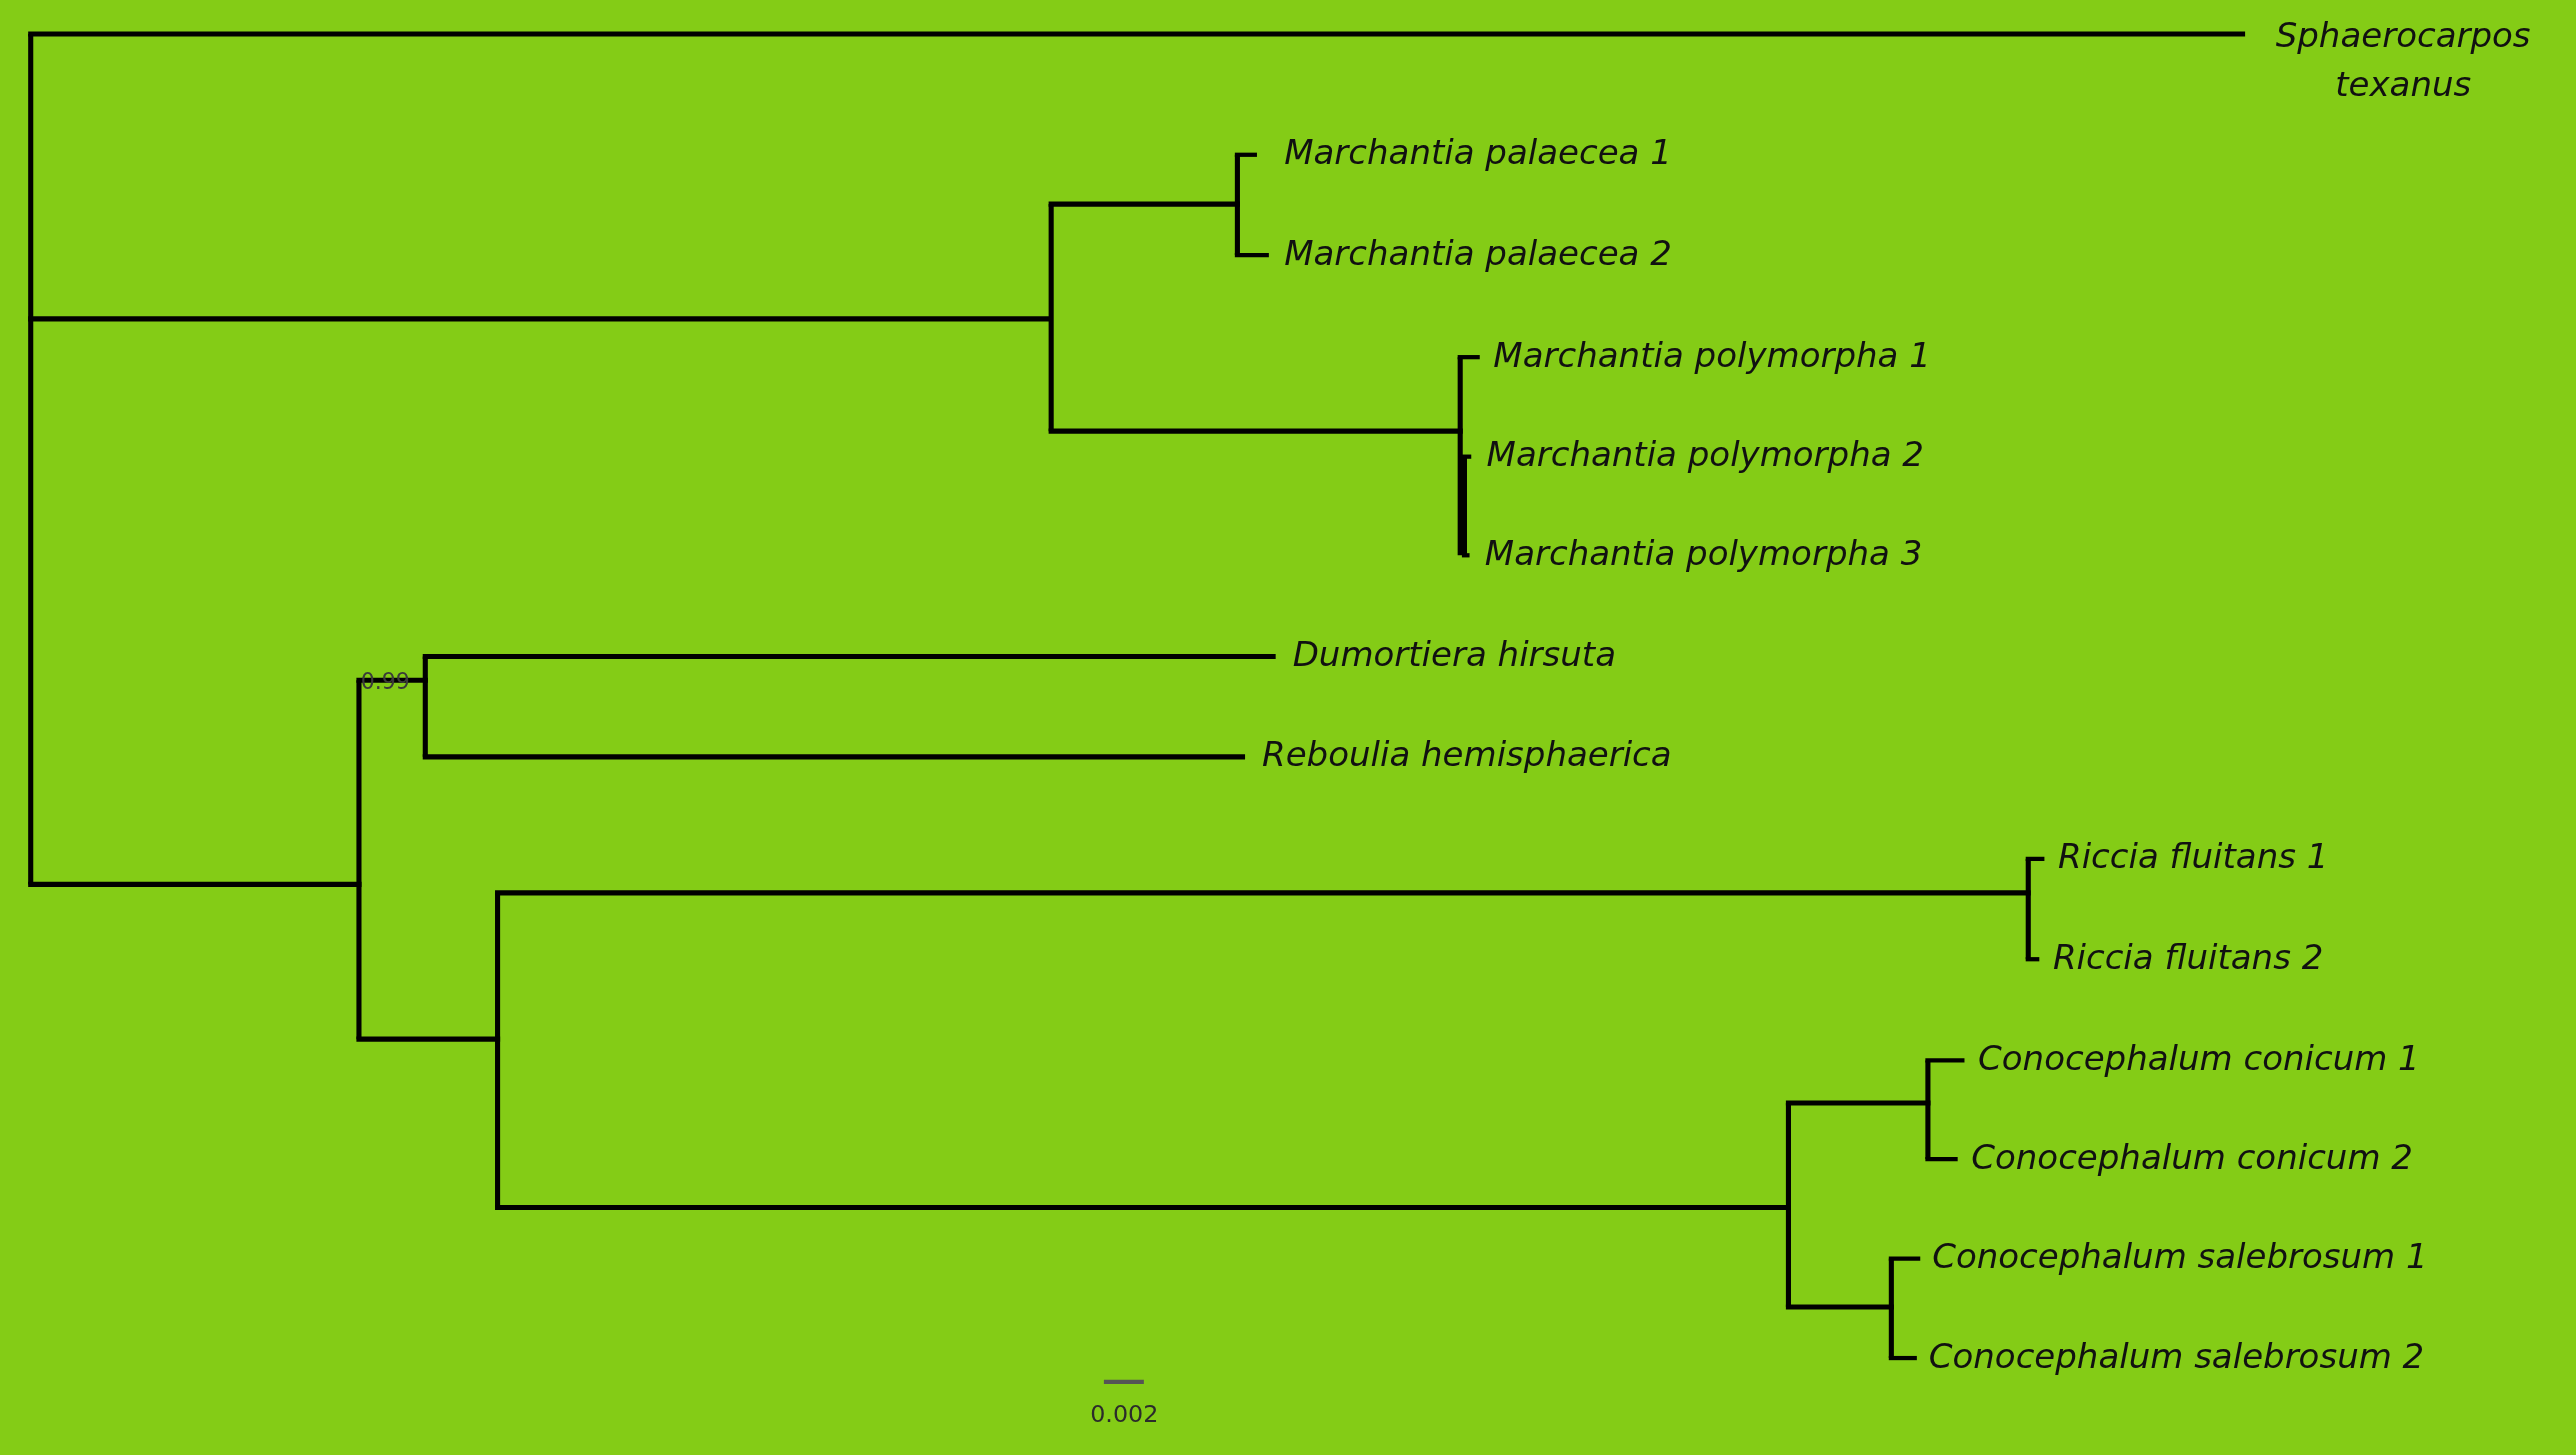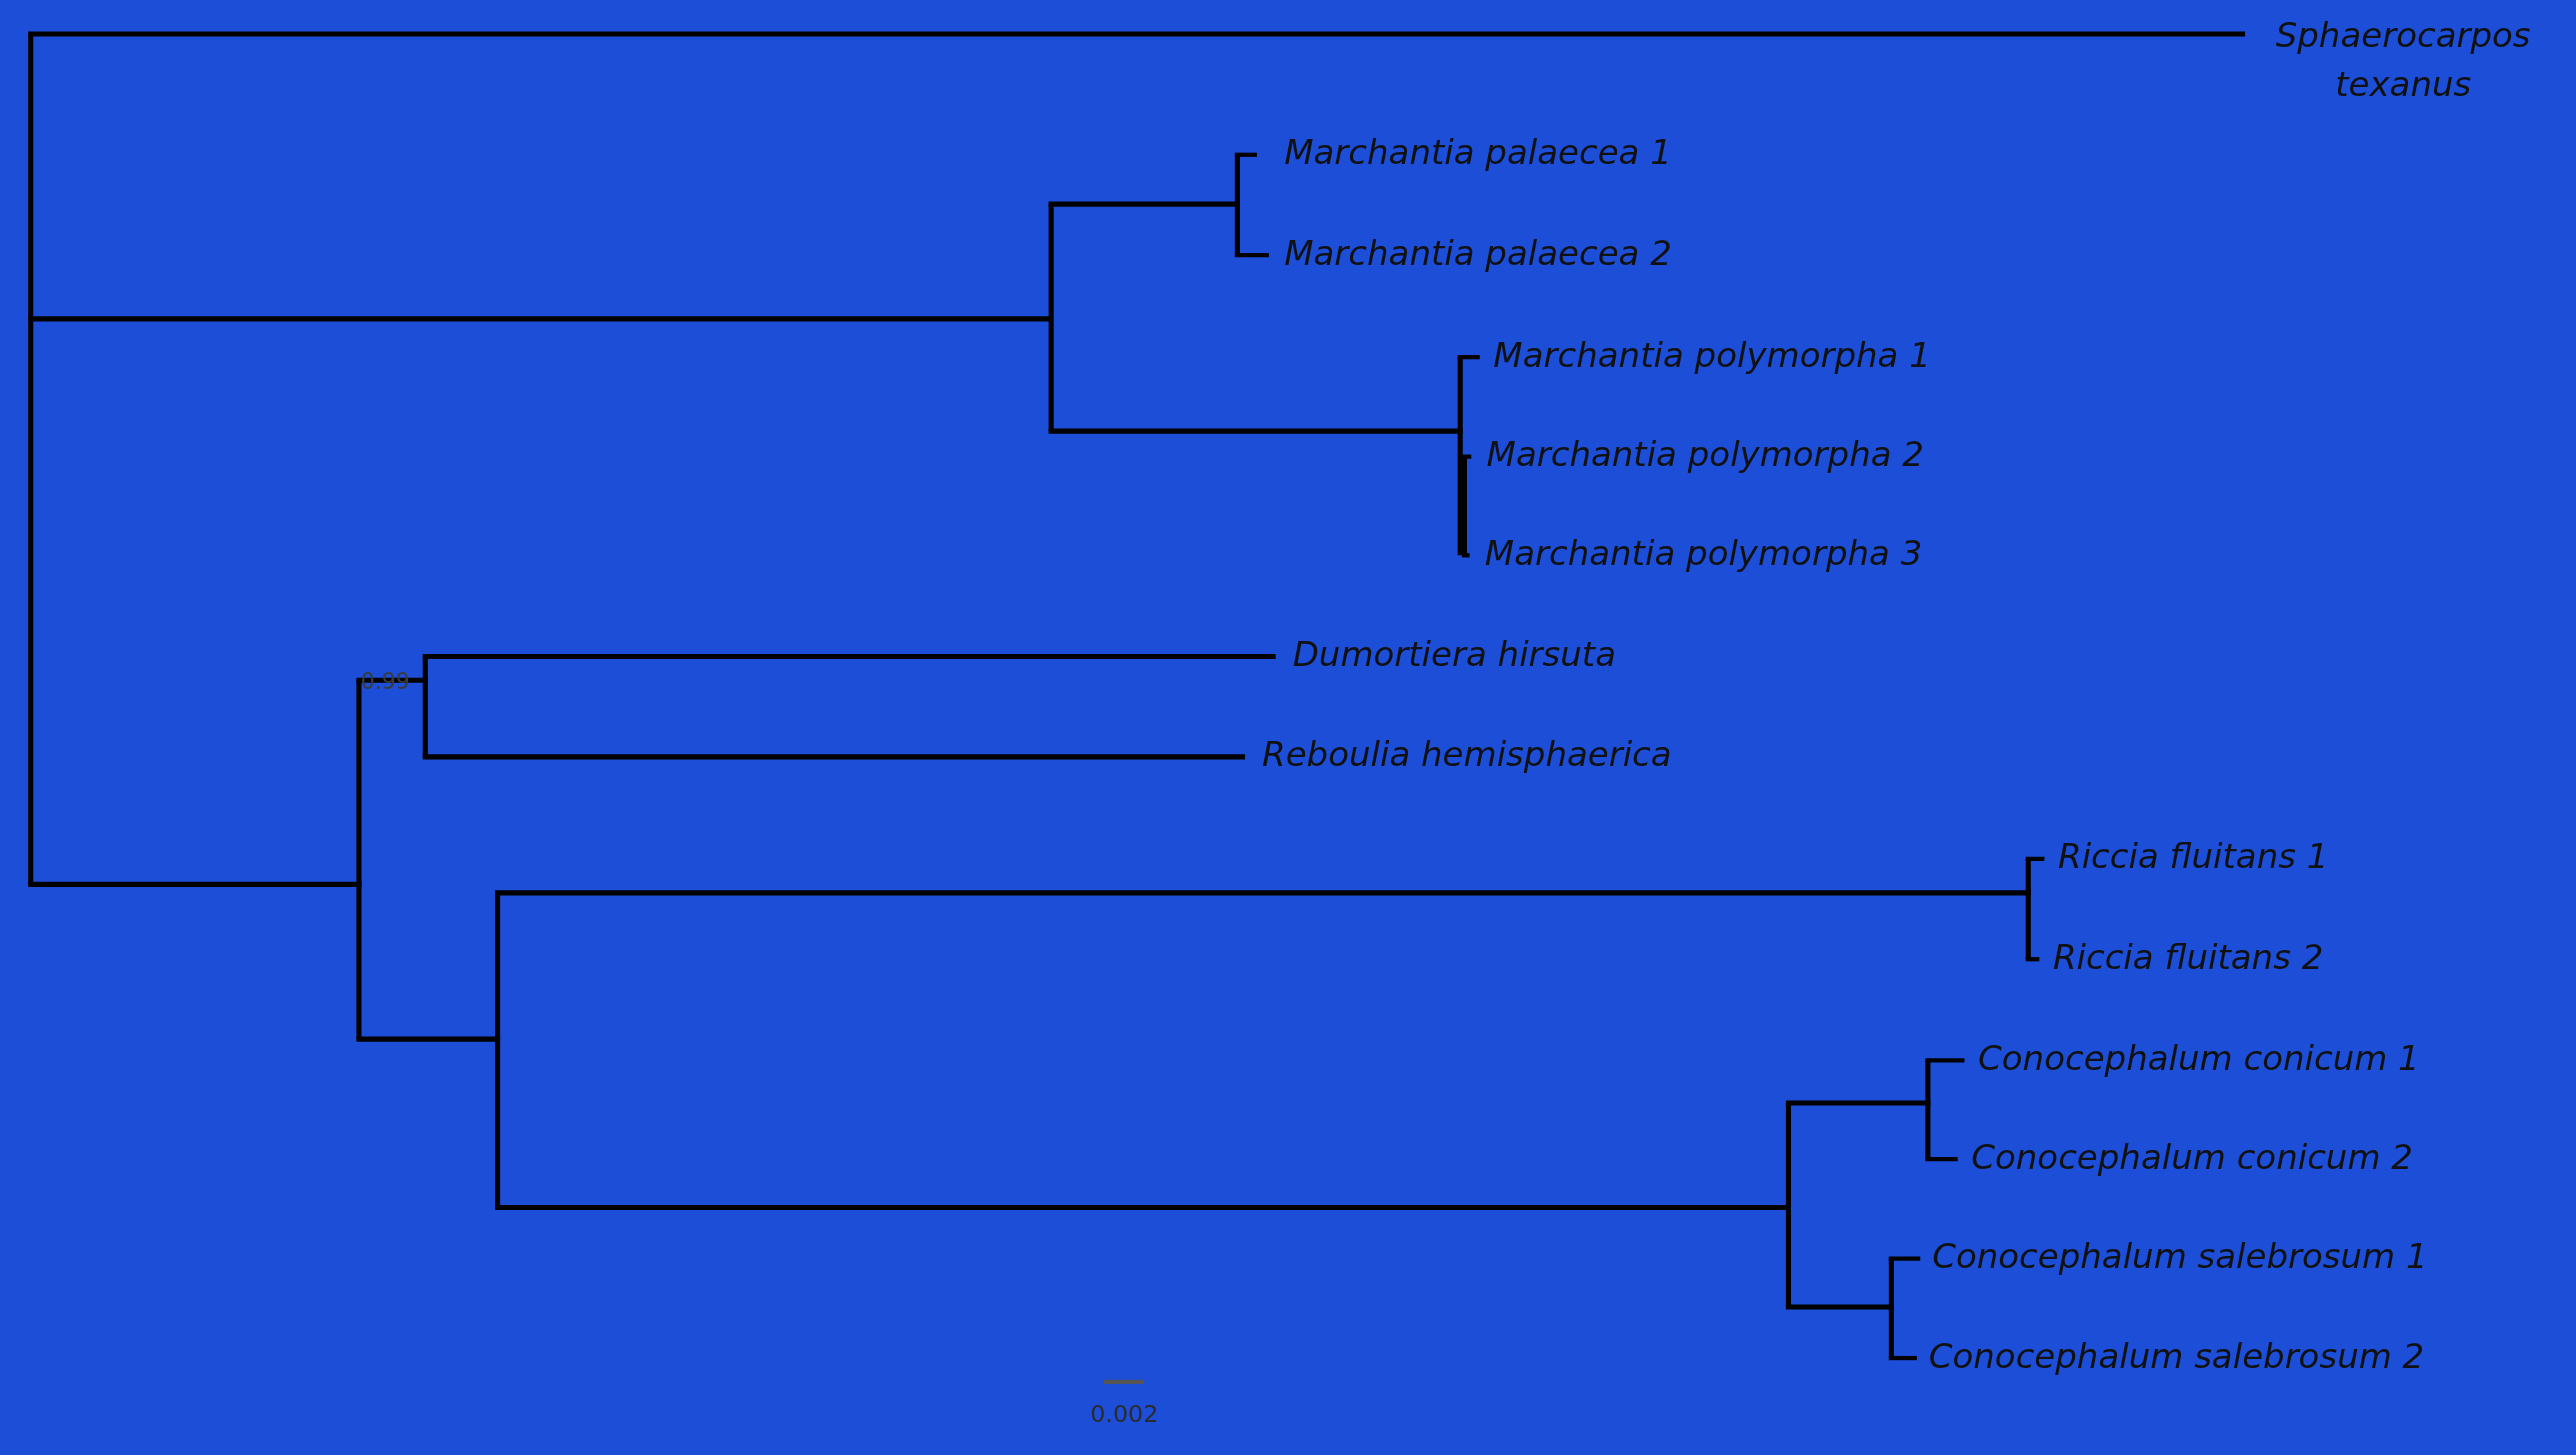--- a/index.html
+++ b/index.html
@@ -17,7 +17,7 @@
     position: relative;
     width: 2576px;
     height: 1455px;
-    background: #1d4ed8;
+    background: #84cc16;
   }
   svg#phylo {
     position: absolute;

